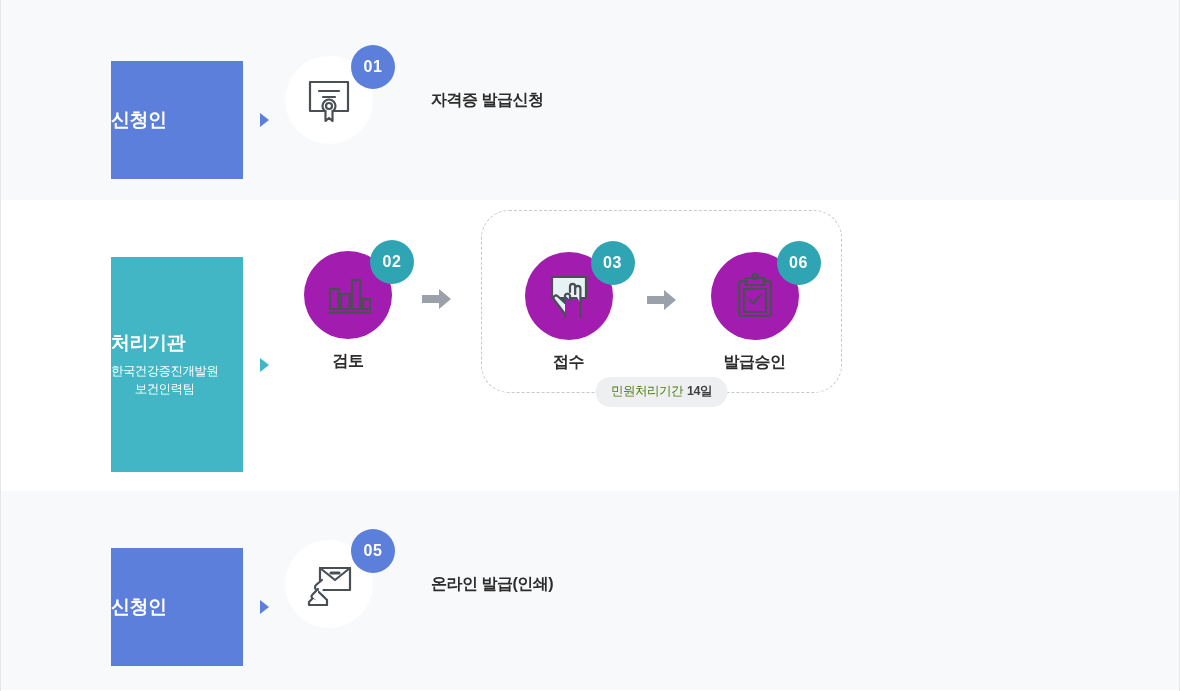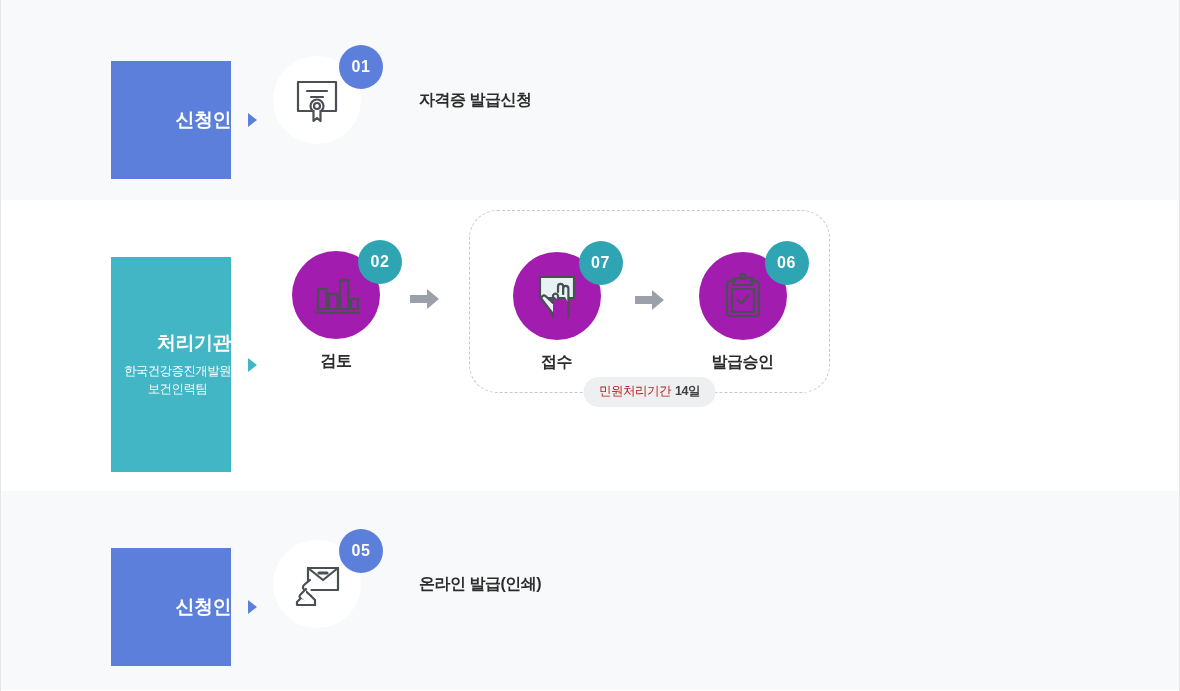--- a/index.html
+++ b/index.html
@@ -43,10 +43,10 @@
     flex: 0 0 auto;
   }
   .actor-box {
-    width: 120px;
+    width: 132px;
     display: flex;
     flex-direction: column;
-    align-items: flex-end;
+    align-items: flex-start;
     justify-content: center;
     text-align: center;
     color: #ffffff;

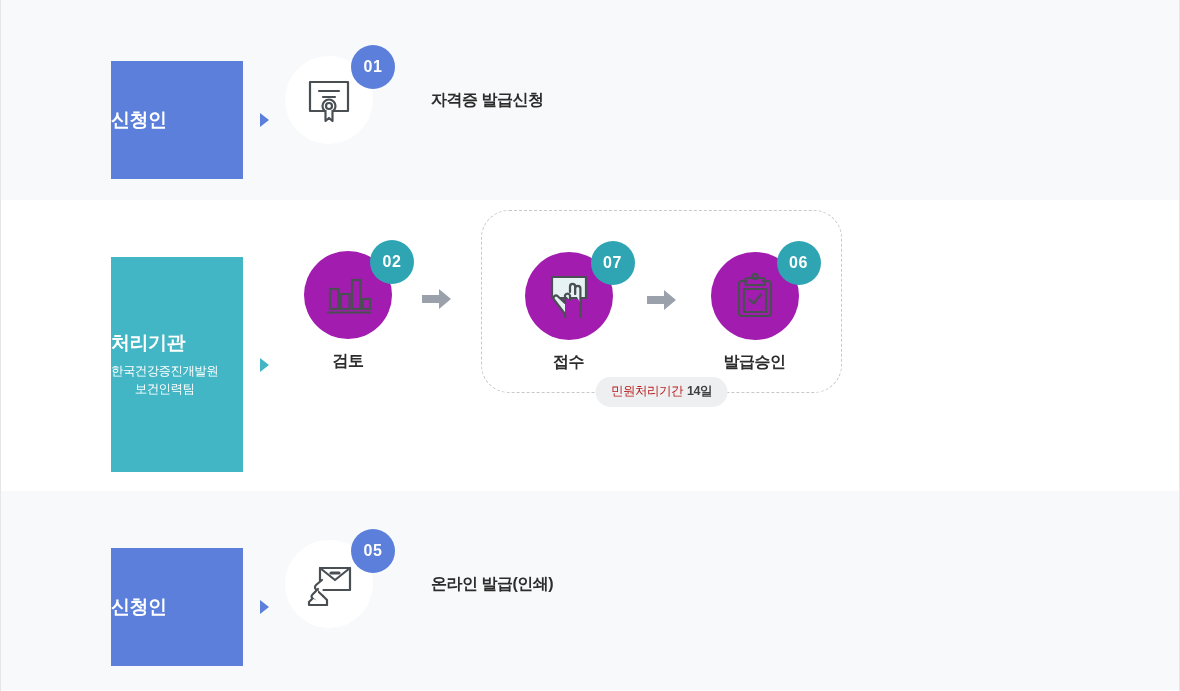--- a/index.html
+++ b/index.html
@@ -271,7 +271,7 @@
                 <path d="M22 44 L37.4 44" stroke="none"></path>
               </svg>
             </span>
-            <span class="step-badge teal">07</span>
+            <span class="step-badge teal">03</span>
           </div>
           <div class="step-caption">접수</div>
         </div>

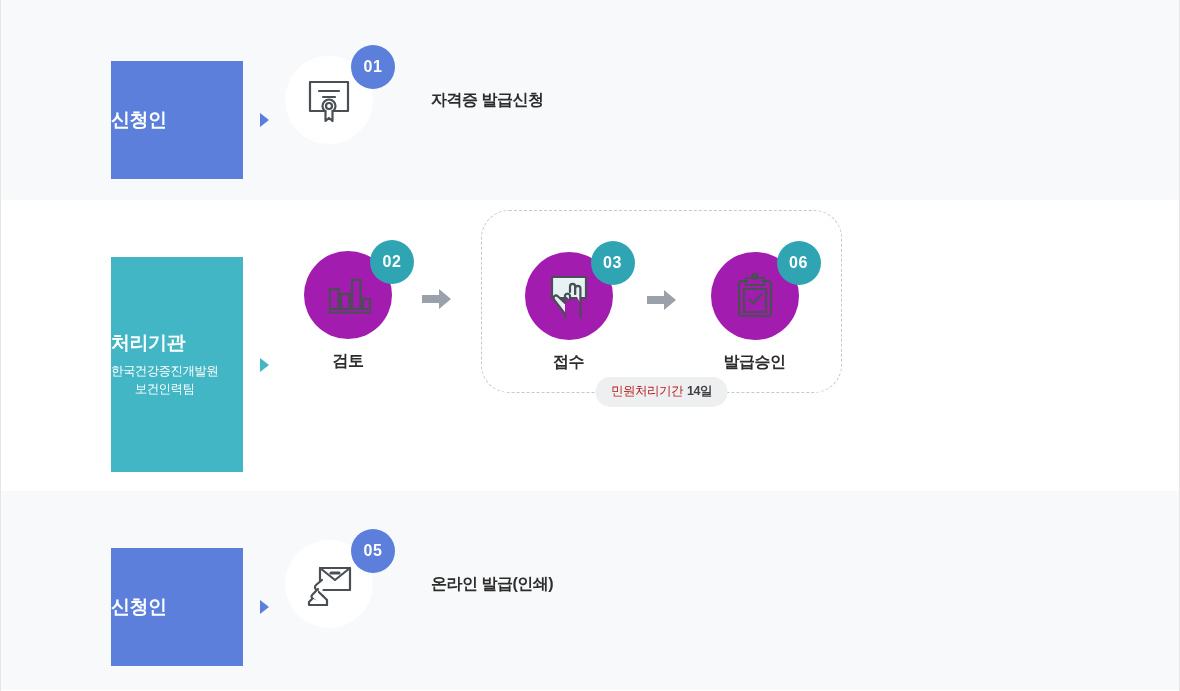--- a/index.html
+++ b/index.html
@@ -179,7 +179,7 @@
     align-items: baseline;
     gap: 4px;
   }
-  .duration-chip .chip-label { color: #b91c1c; }
+  .duration-chip .chip-label { color: #4d7c0f; }
   .duration-chip .chip-value { color: #404040; font-weight: bold; }
 </style>
 </head>

